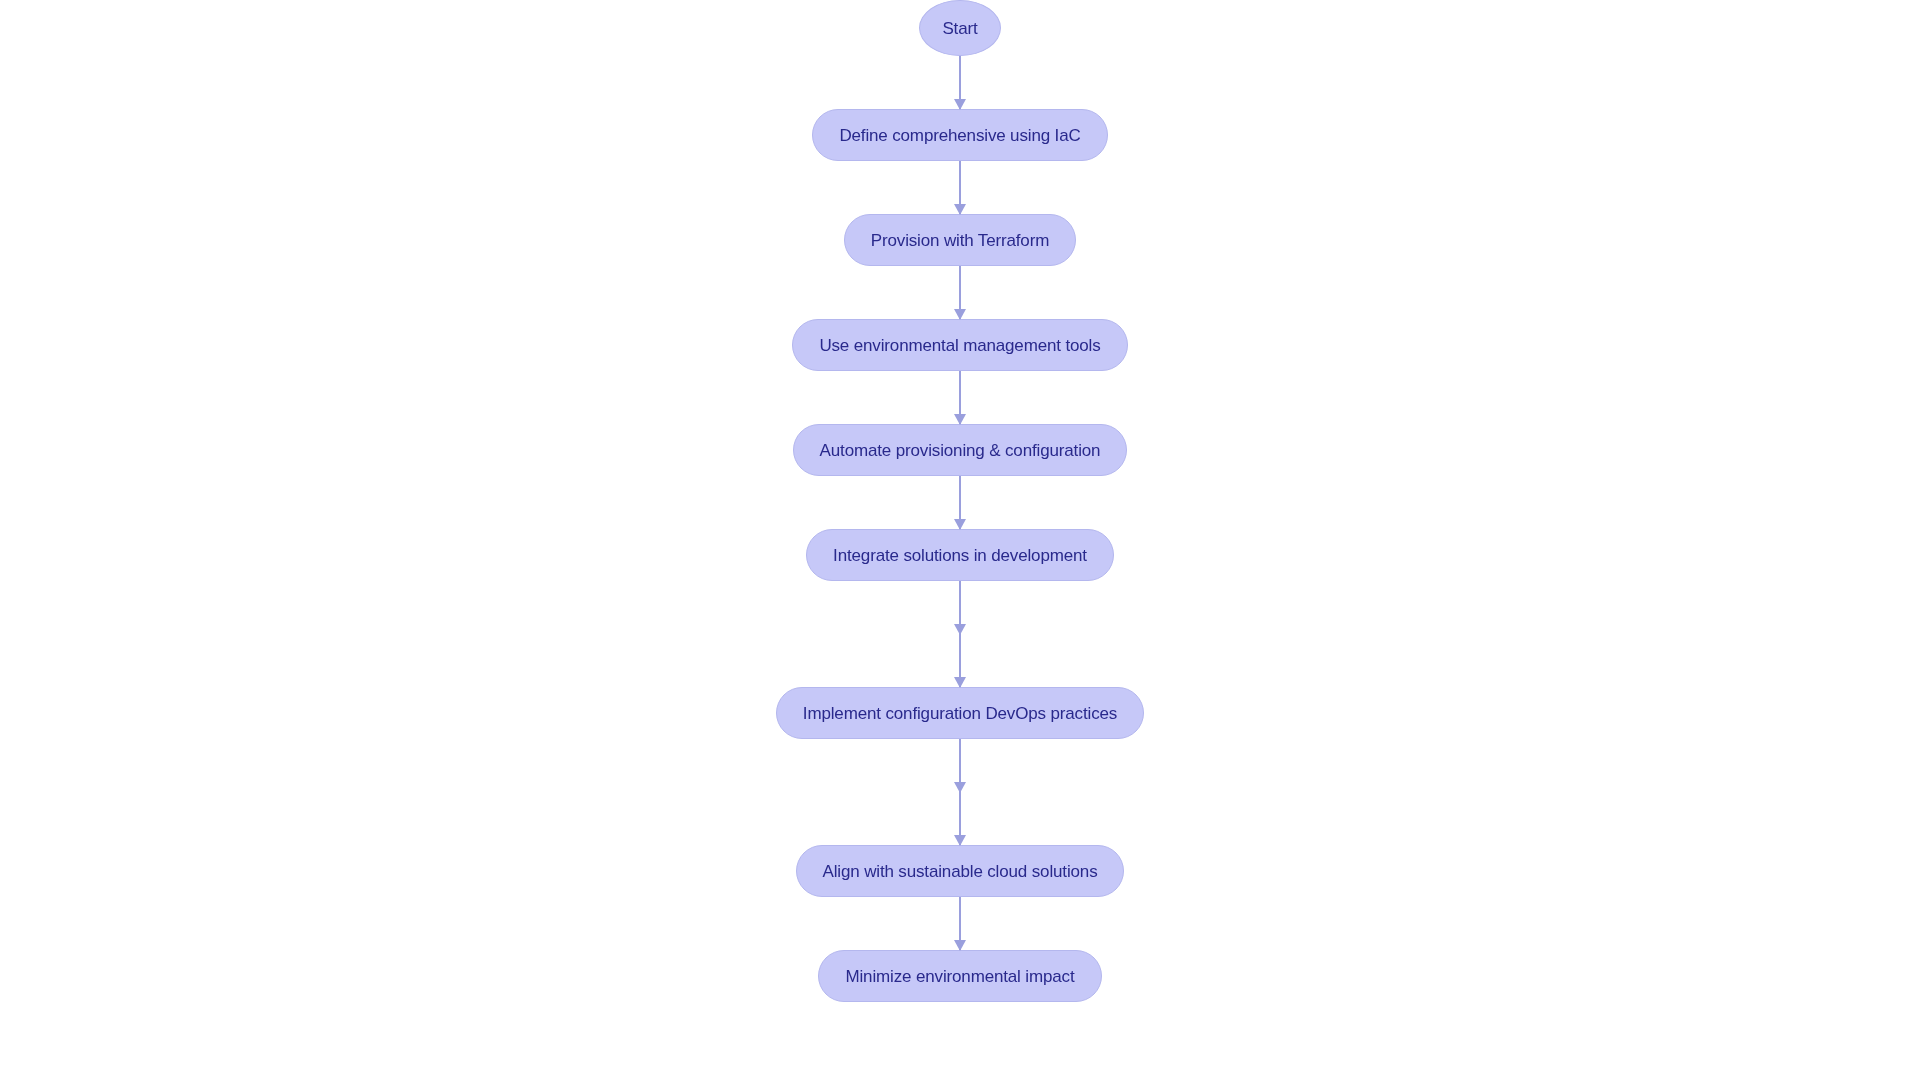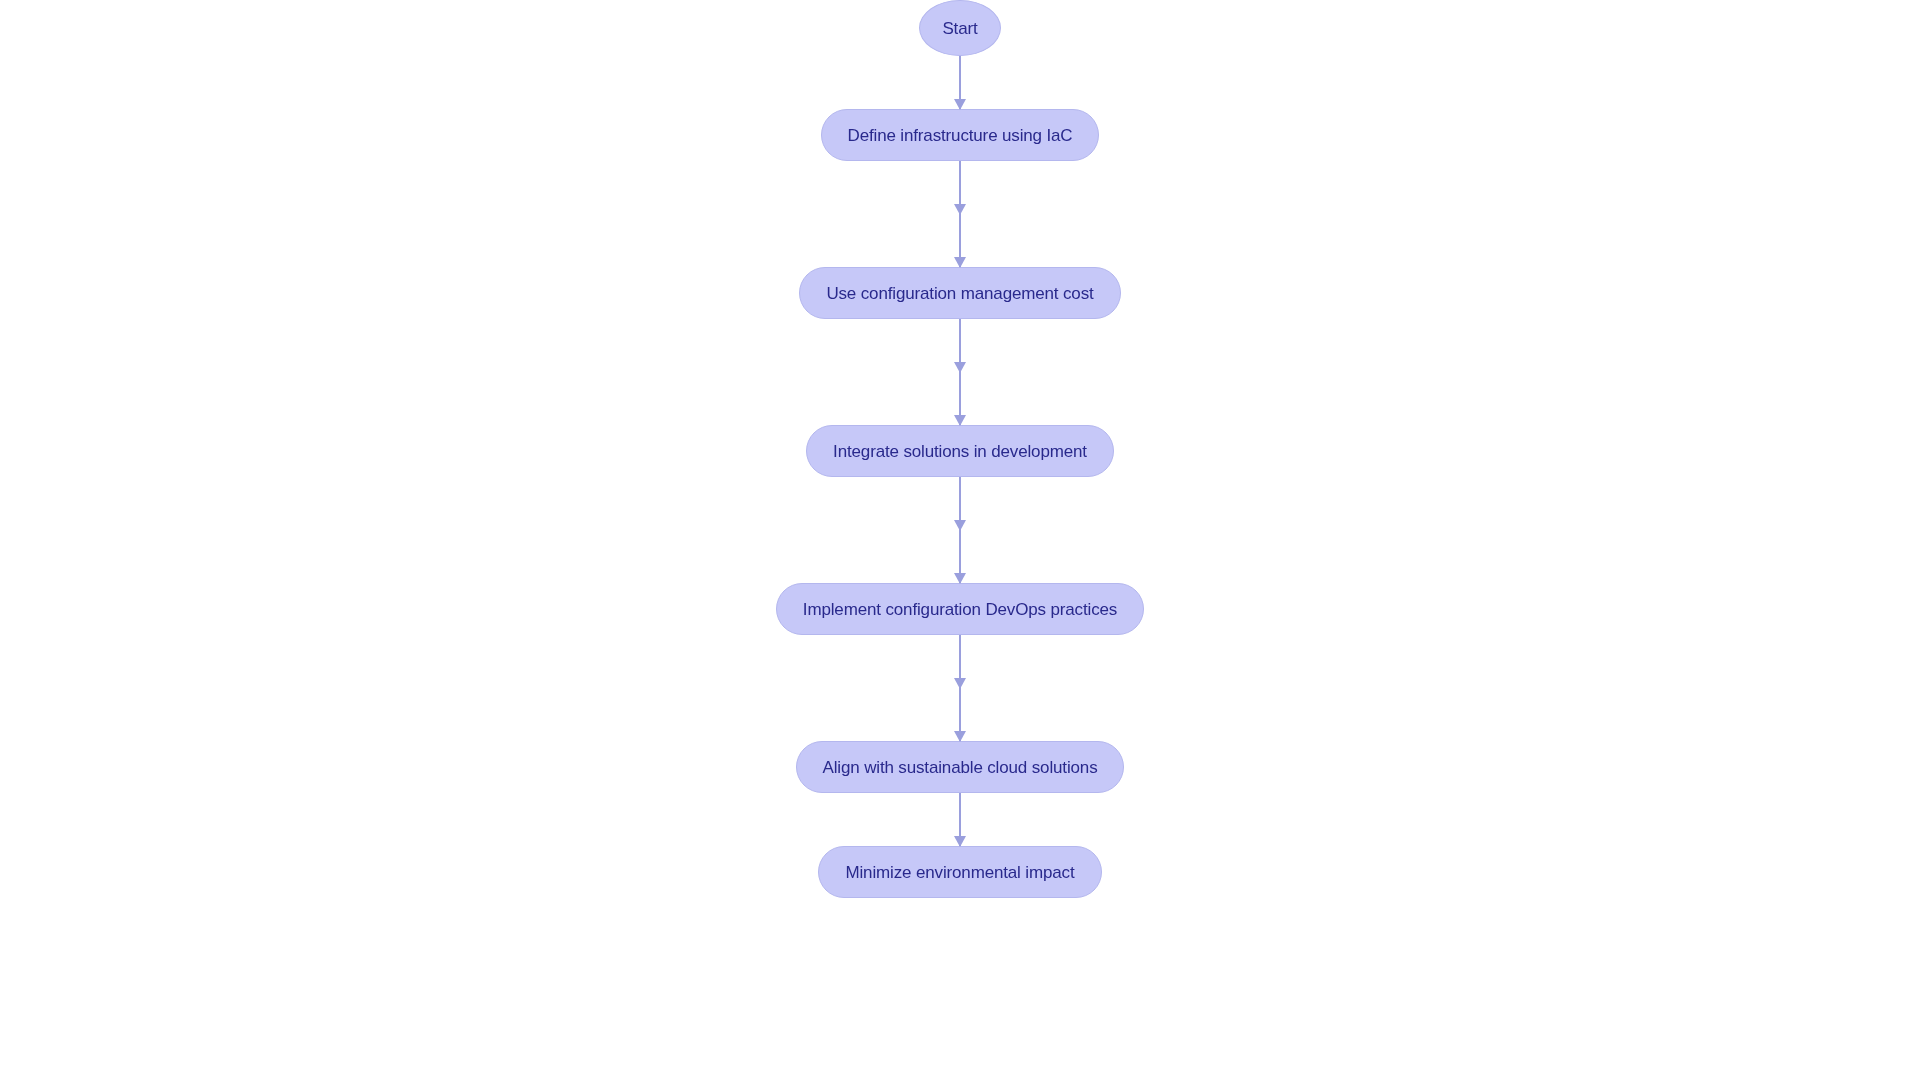--- a/index.html
+++ b/index.html
@@ -92,7 +92,7 @@
       </div>
       <div class="connector"></div>
       <div class="node">
-        <span class="node-label">Define infrastructure using IaC</span>
+        <span class="node-label">Define comprehensive using IaC</span>
       </div>
       <div class="connector"></div>
       <div class="connector"></div>

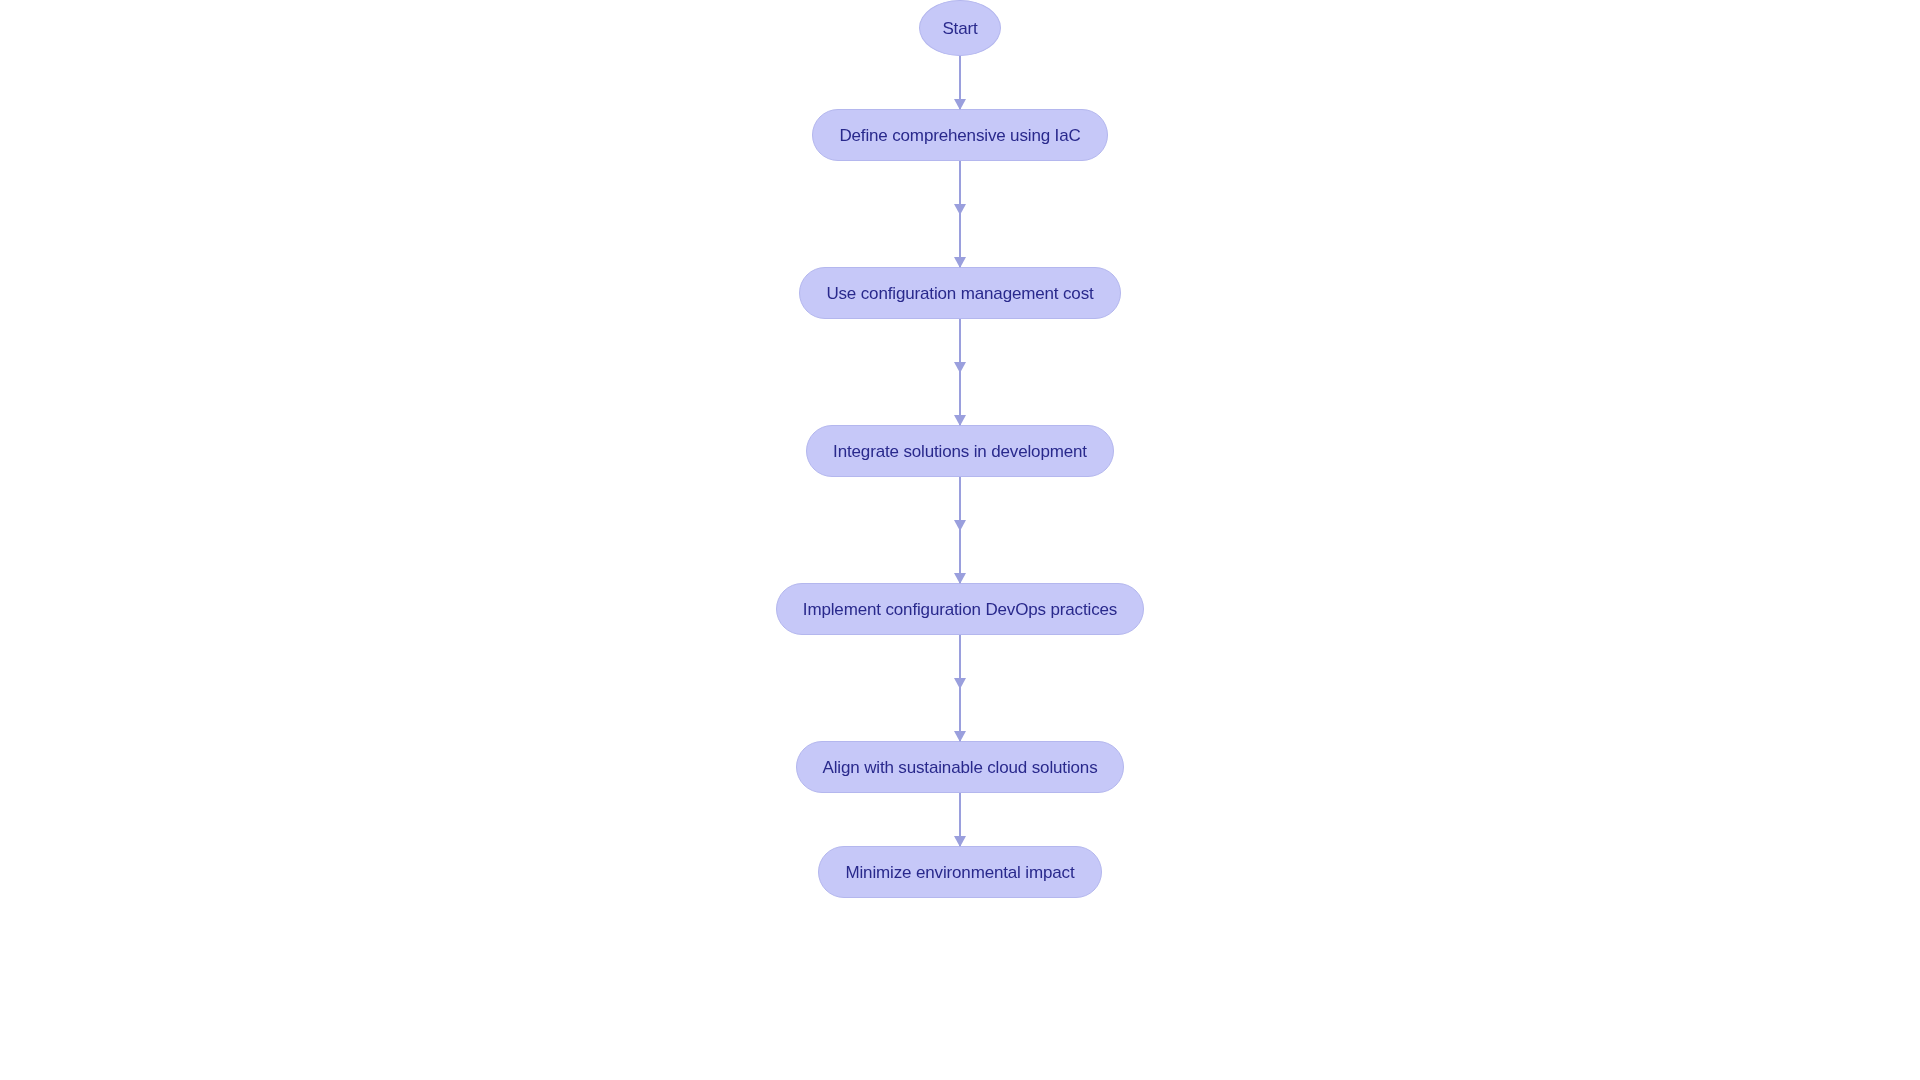--- a/index.html
+++ b/index.html
@@ -95,6 +95,9 @@
         <span class="node-label">Define comprehensive using IaC</span>
       </div>
       <div class="connector"></div>
+      <div class="node">
+        <span class="node-label">Provision with Terraform</span>
+      </div>
       <div class="connector"></div>
       <div class="node">
         <span class="node-label">Use configuration management cost</span>

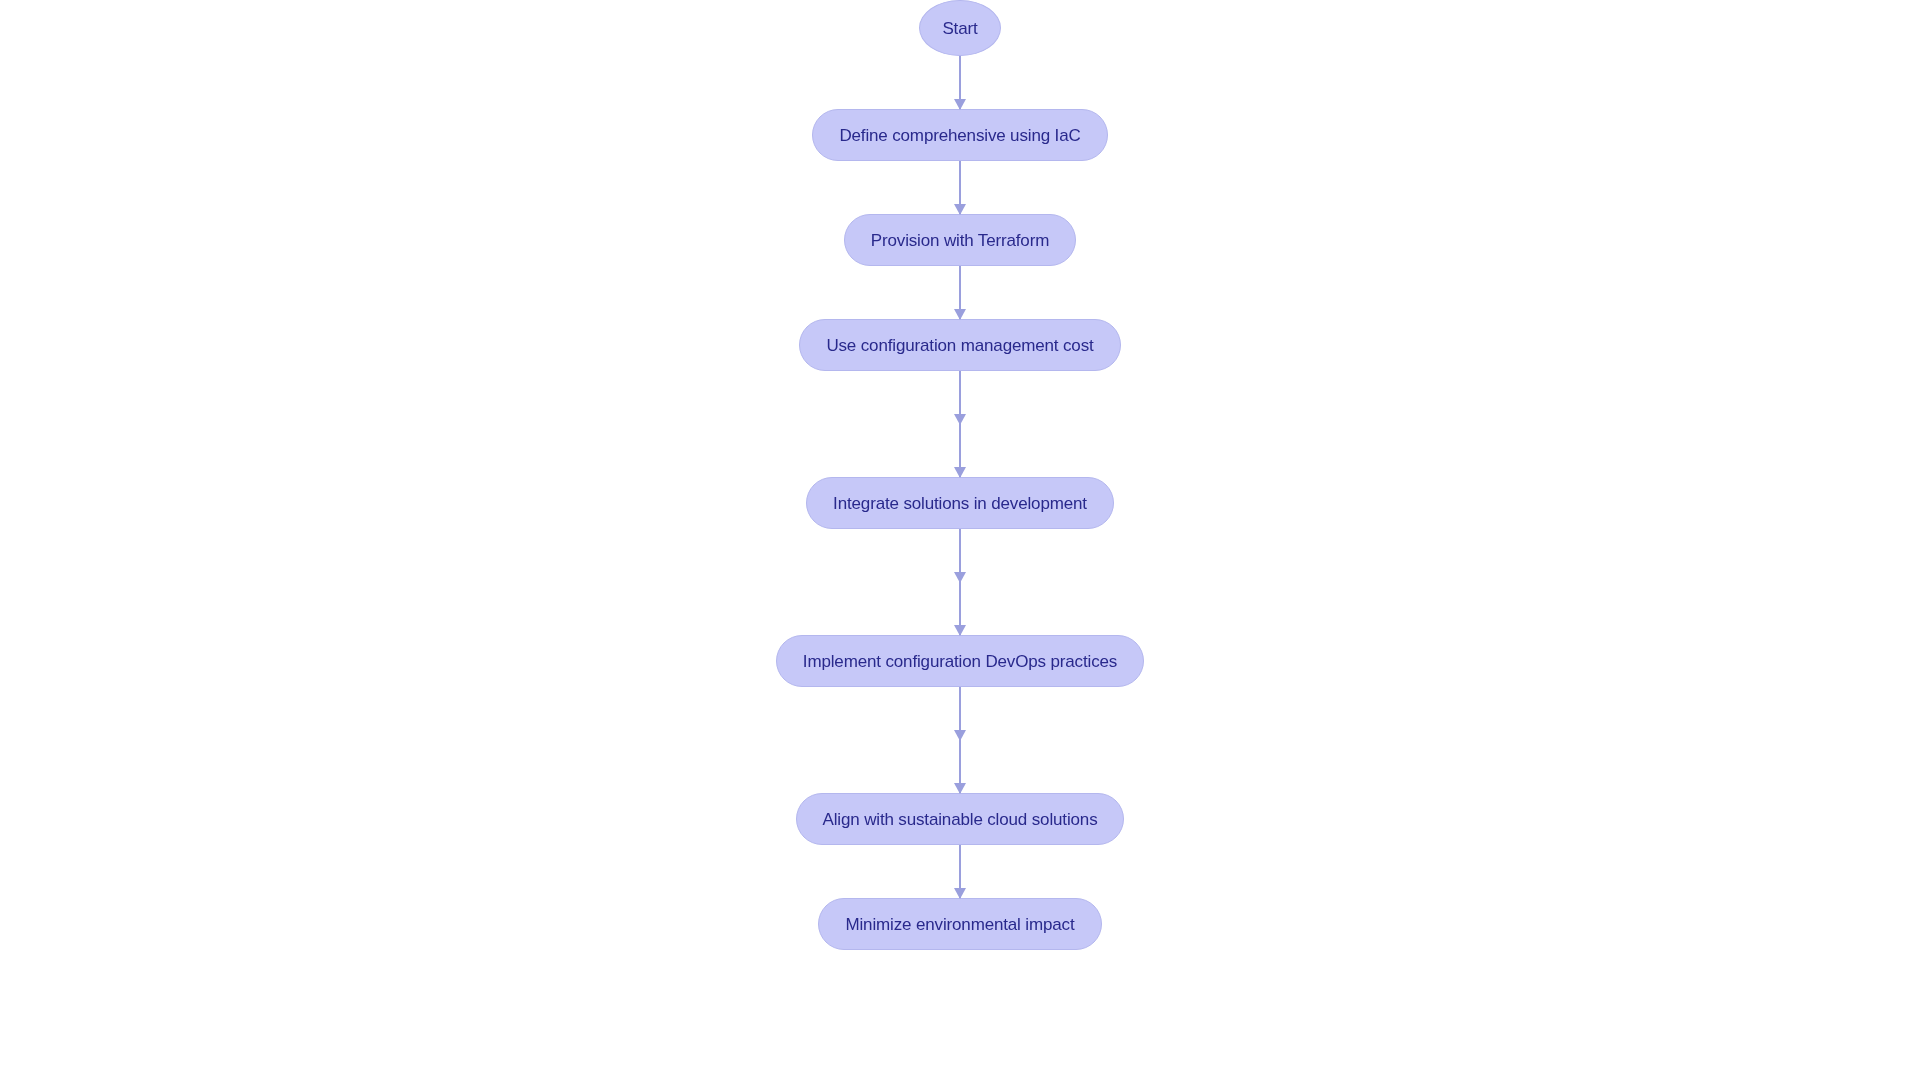--- a/index.html
+++ b/index.html
@@ -100,7 +100,7 @@
       </div>
       <div class="connector"></div>
       <div class="node">
-        <span class="node-label">Use configuration management cost</span>
+        <span class="node-label">Use environmental management tools</span>
       </div>
       <div class="connector"></div>
       <div class="connector"></div>

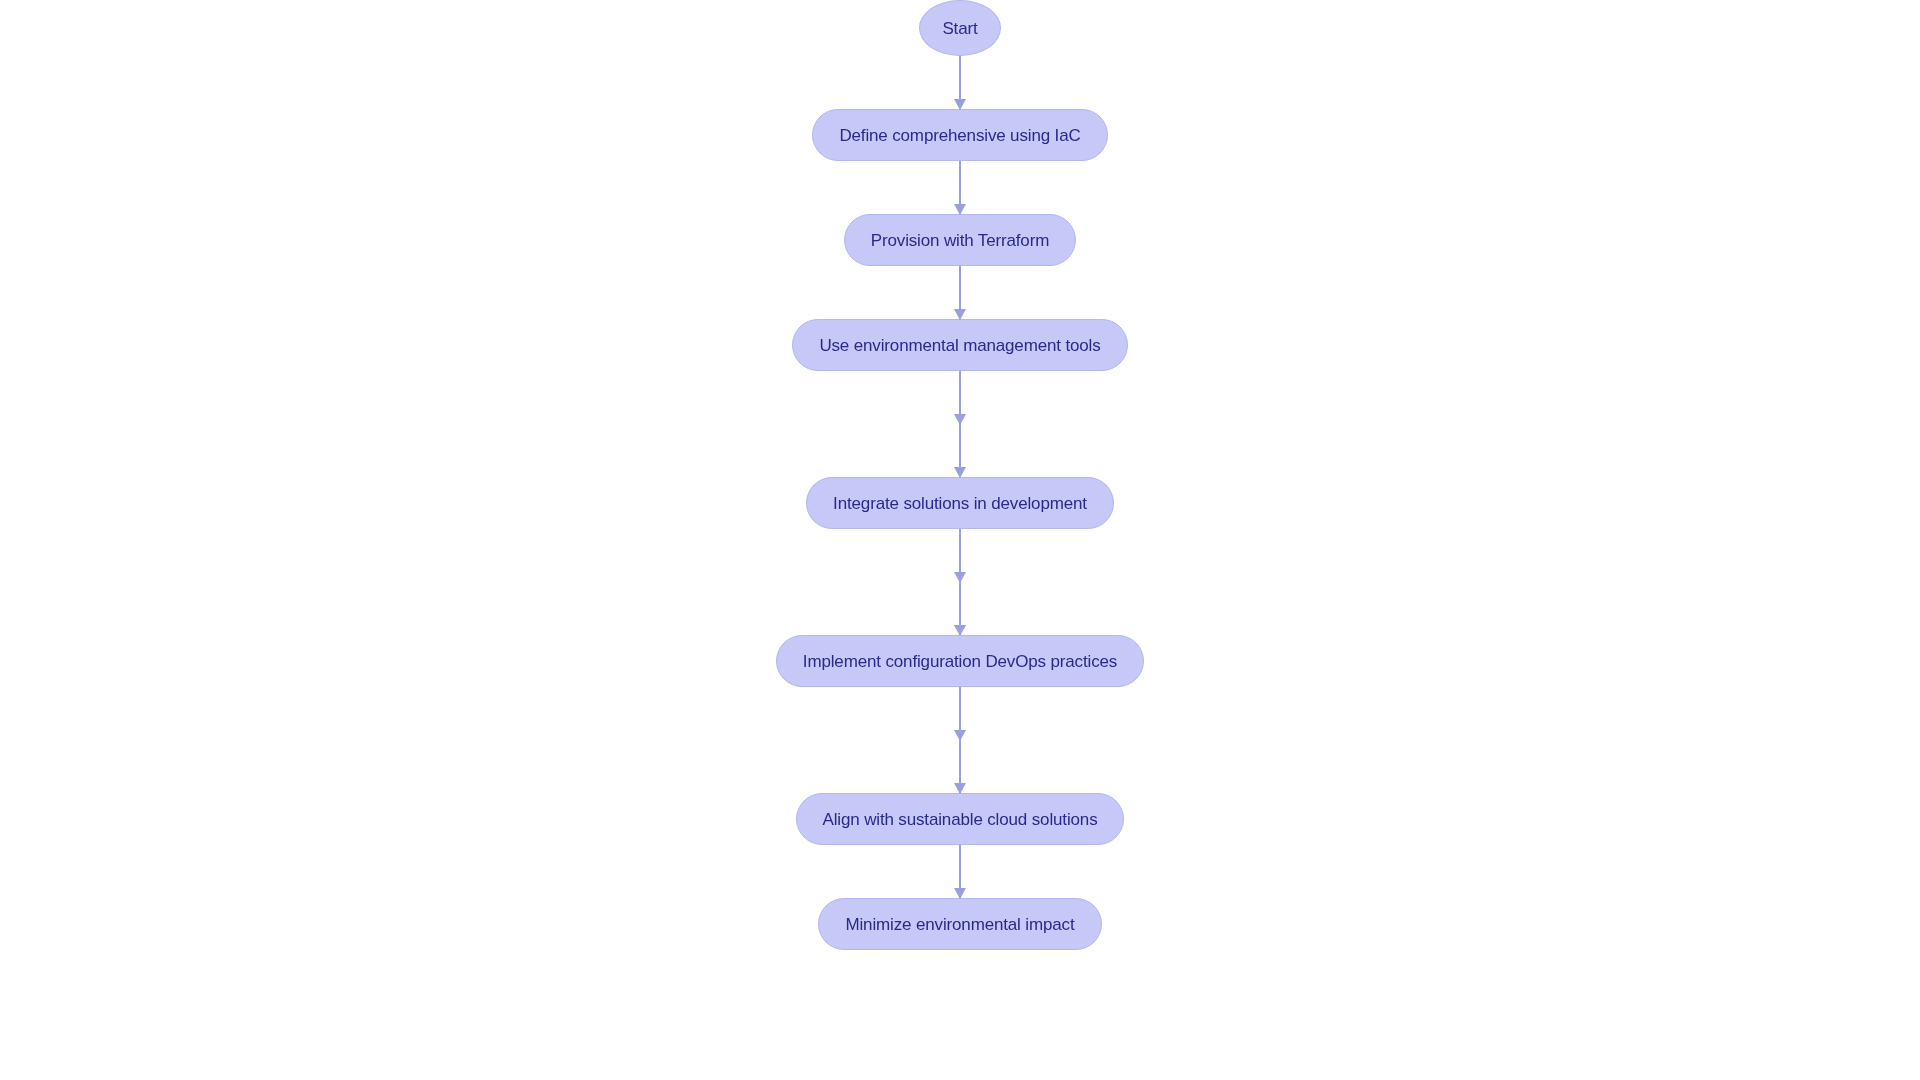--- a/index.html
+++ b/index.html
@@ -103,6 +103,9 @@
         <span class="node-label">Use environmental management tools</span>
       </div>
       <div class="connector"></div>
+      <div class="node">
+        <span class="node-label">Automate provisioning &amp; configuration</span>
+      </div>
       <div class="connector"></div>
       <div class="node">
         <span class="node-label">Integrate solutions in development</span>

